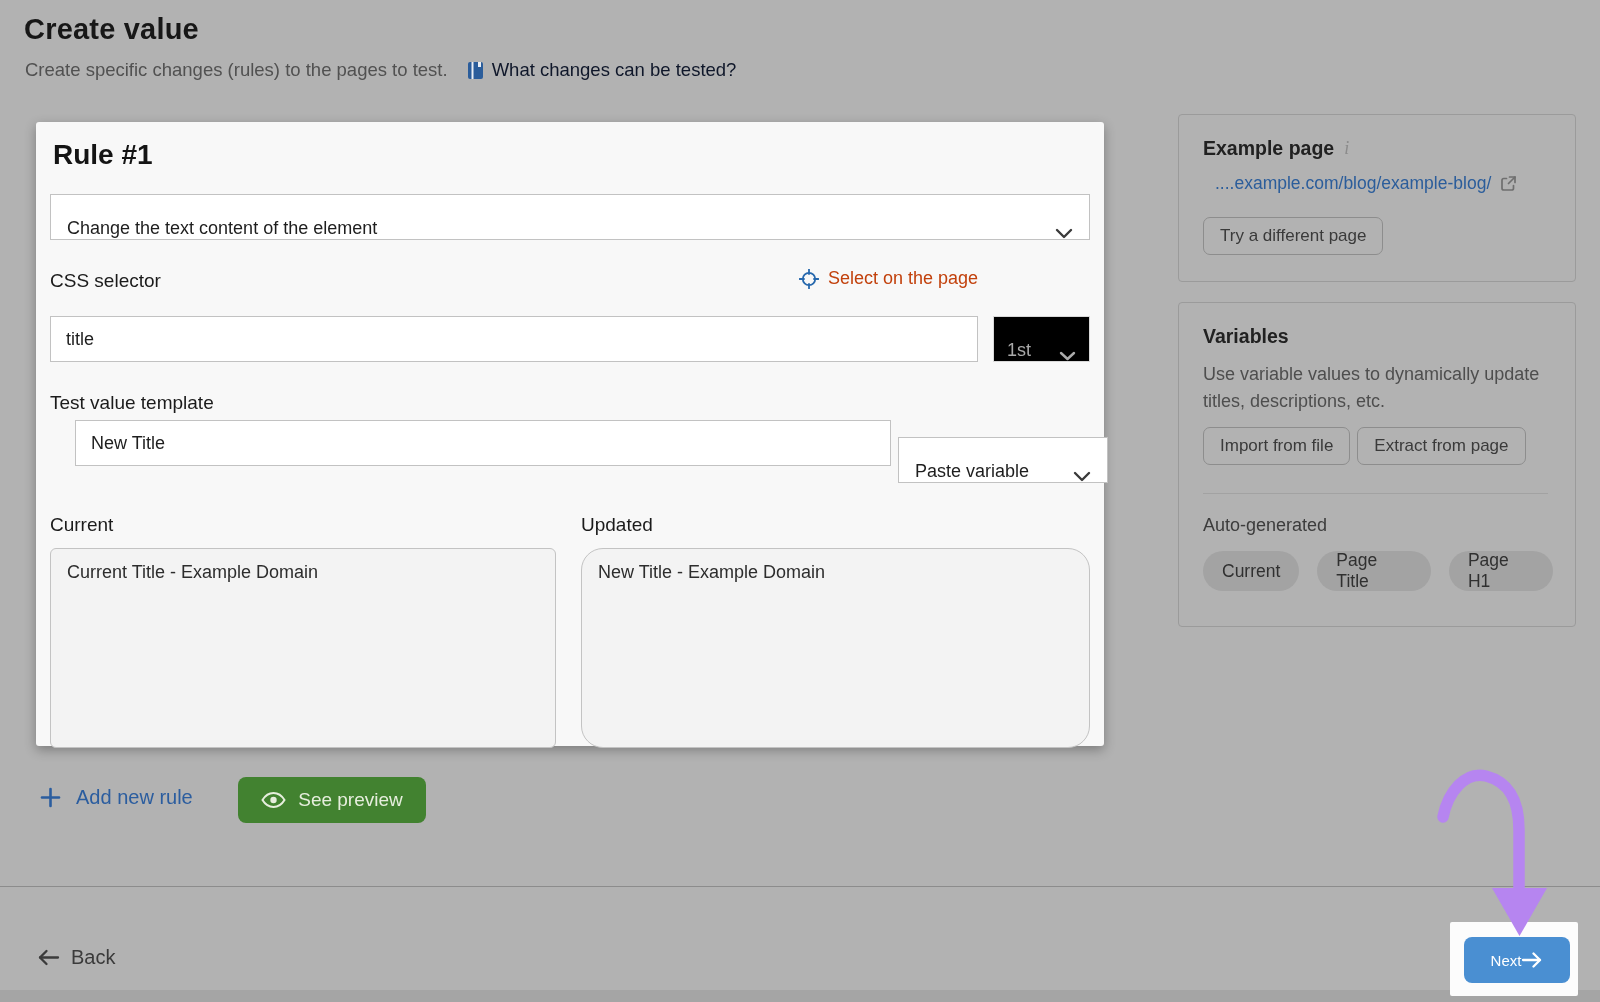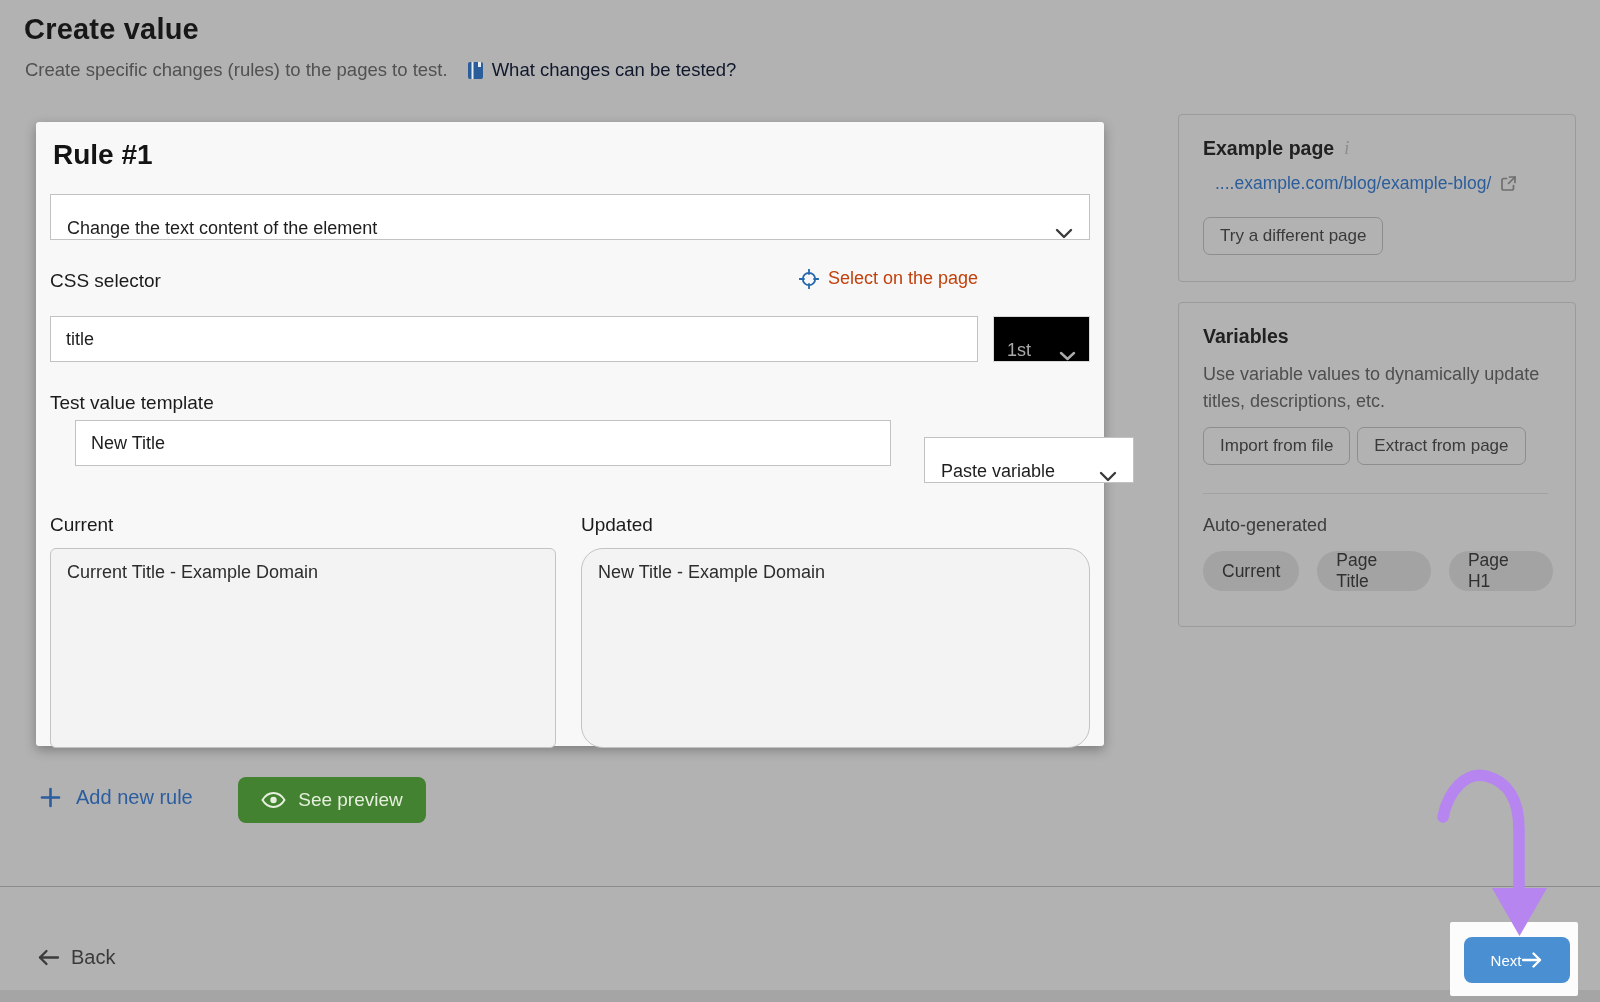--- a/index.html
+++ b/index.html
@@ -45,7 +45,7 @@
   .index-select { left:957px; top:194px; width:97px; padding:0 13px; }
   .tvt-label { left:14px; top:270px; }
   .tvt-input-wrap { left:14px; top:298px; width:816px;margin-left:25px; }
-  .paste-select { left:888px; top:315px; width:210px; }
+  .paste-select { left:862px; top:315px; width:210px; }
   .current-label { left:14px; top:392px; }
   .updated-label { left:545px; top:392px; }
   .preview-box {

